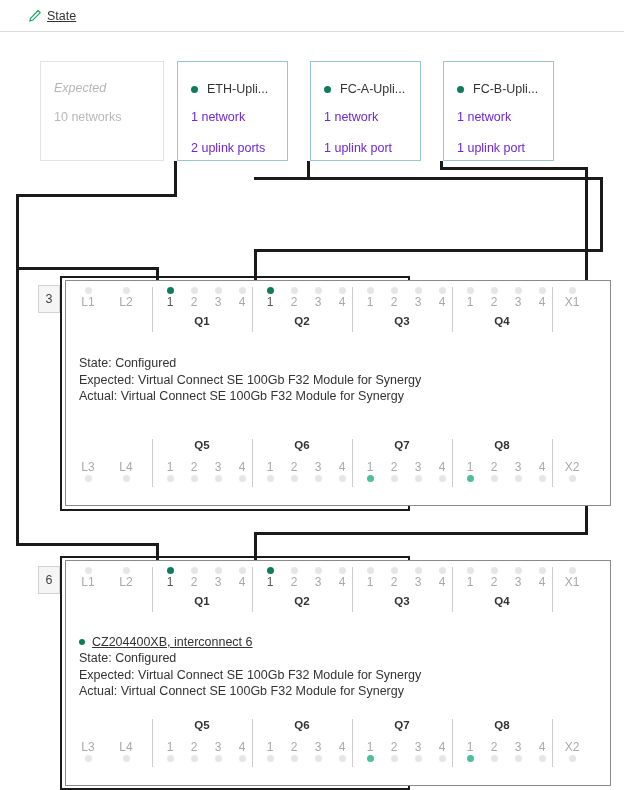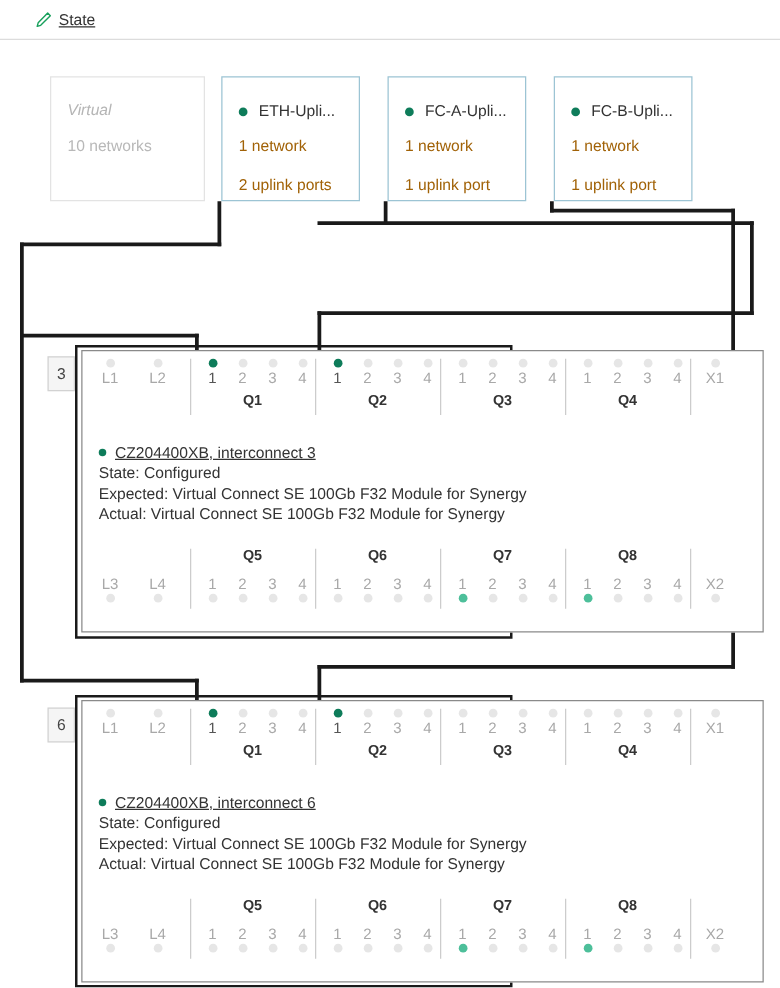--- a/index.html
+++ b/index.html
@@ -226,7 +226,7 @@
 
 <div class="card internal" style="left:40px; top:61px; width:124px; height:100px;">
   <div class="card-title-row">
-    <span class="card-title internal-label">Virtual</span>
+    <span class="card-title internal-label">Expected</span>
   </div>
   <div class="card-line l1">10 networks</div>
 </div>

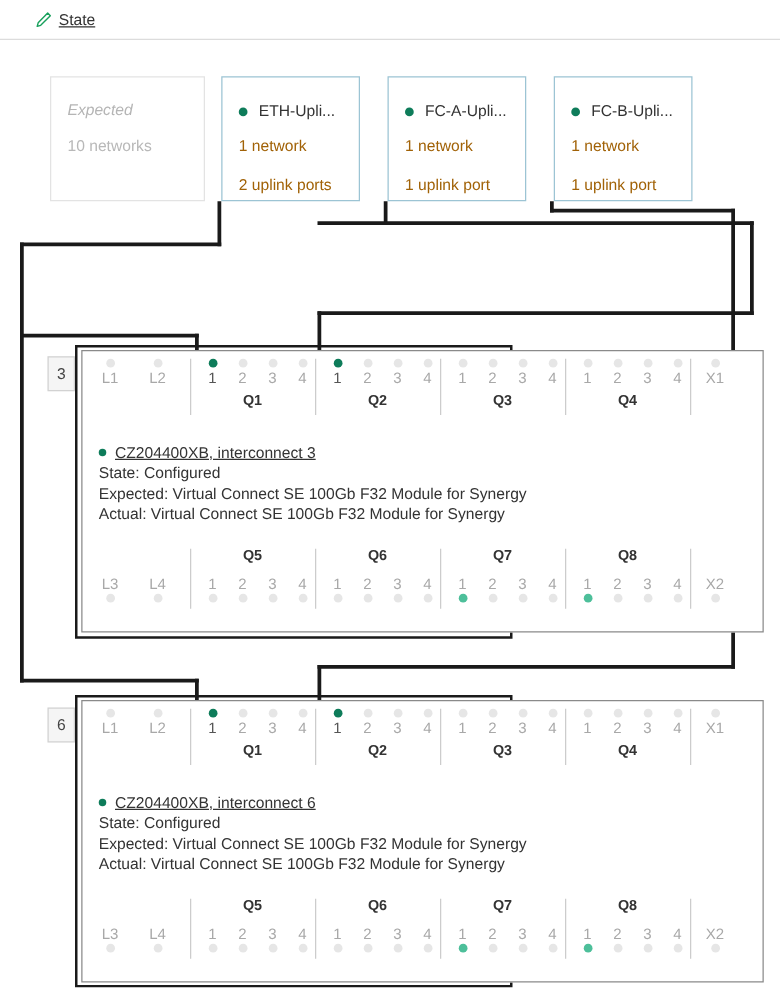--- a/index.html
+++ b/index.html
@@ -96,7 +96,7 @@
     position: absolute;
     left: 13px;
     font-size: 12.5px;
-    color: #a16207;
+    color: #6d28d9;
     white-space: nowrap;
   }
   .card-line.l1 { top: 48px; }

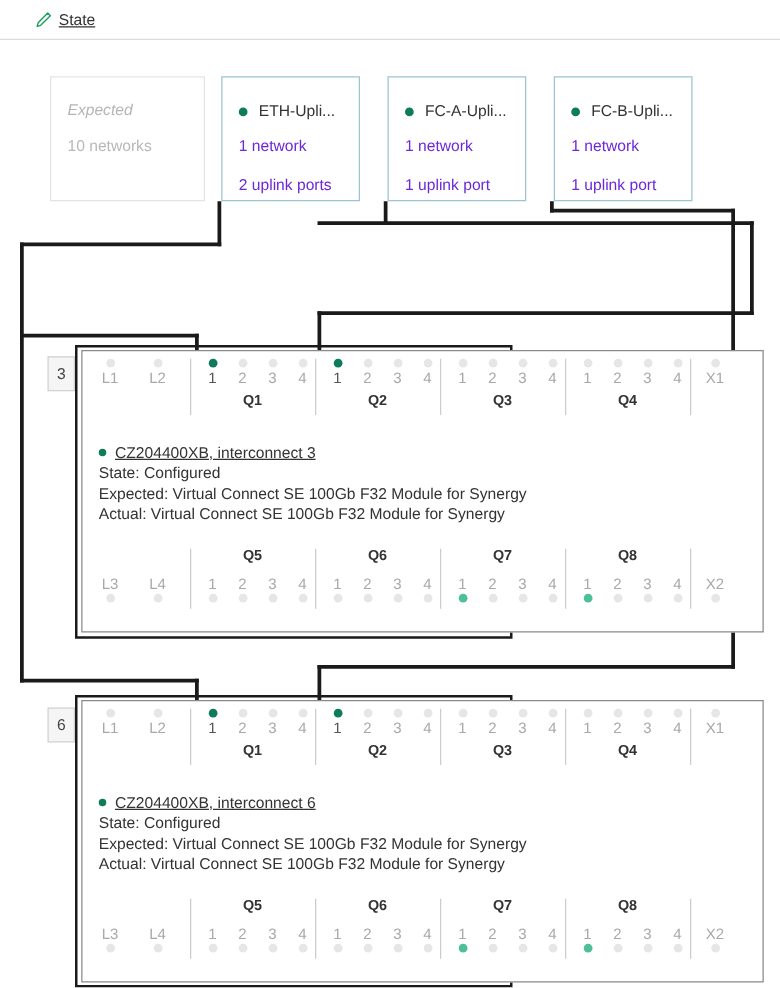--- a/index.html
+++ b/index.html
@@ -382,10 +382,6 @@
   </div>
 
   <div class="ic-detail" style="top:74px;">
-    <div class="name-row">
-      <span class="name-dot"></span>
-      <span class="name-link">CZ204400XB, interconnect 3</span>
-    </div>
     <div class="dline">State: Configured</div>
     <div class="dline">Expected: Virtual Connect SE 100Gb F32 Module for Synergy</div>
     <div class="dline">Actual: Virtual Connect SE 100Gb F32 Module for Synergy</div>

